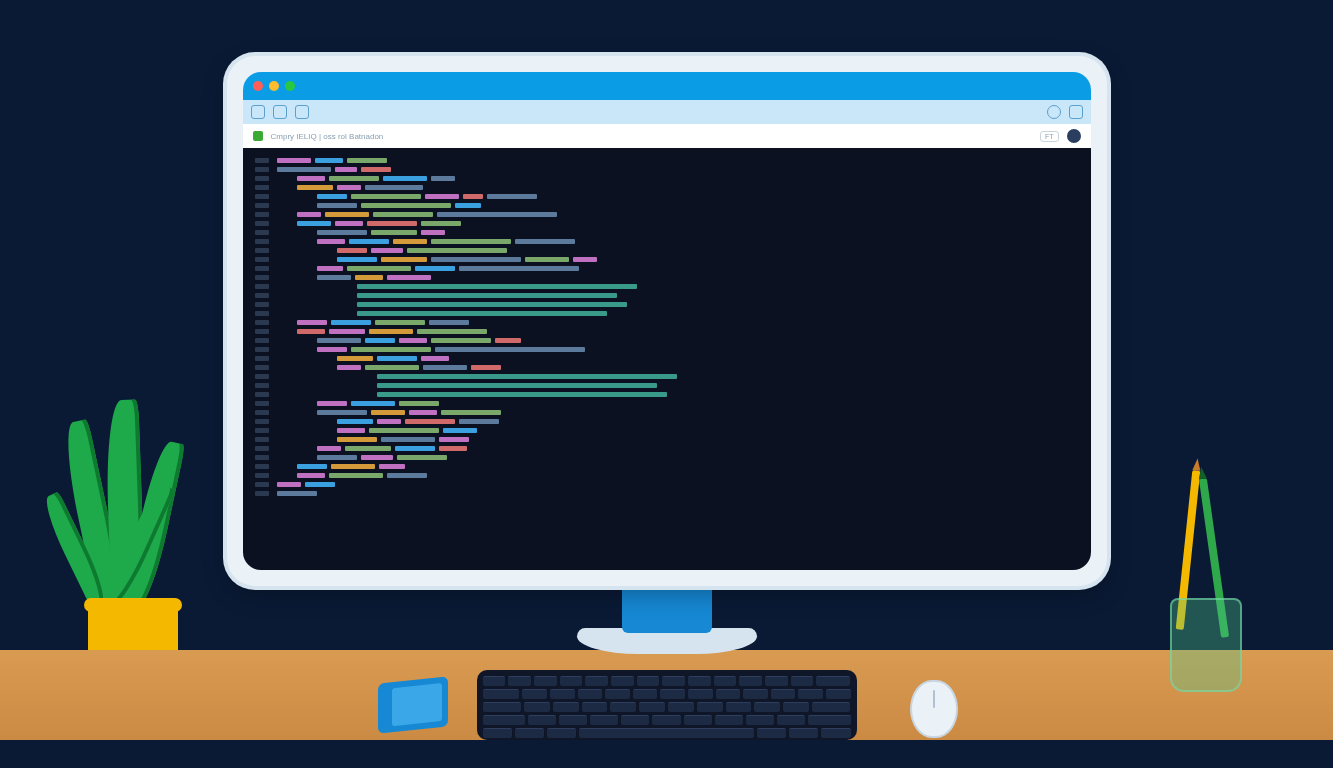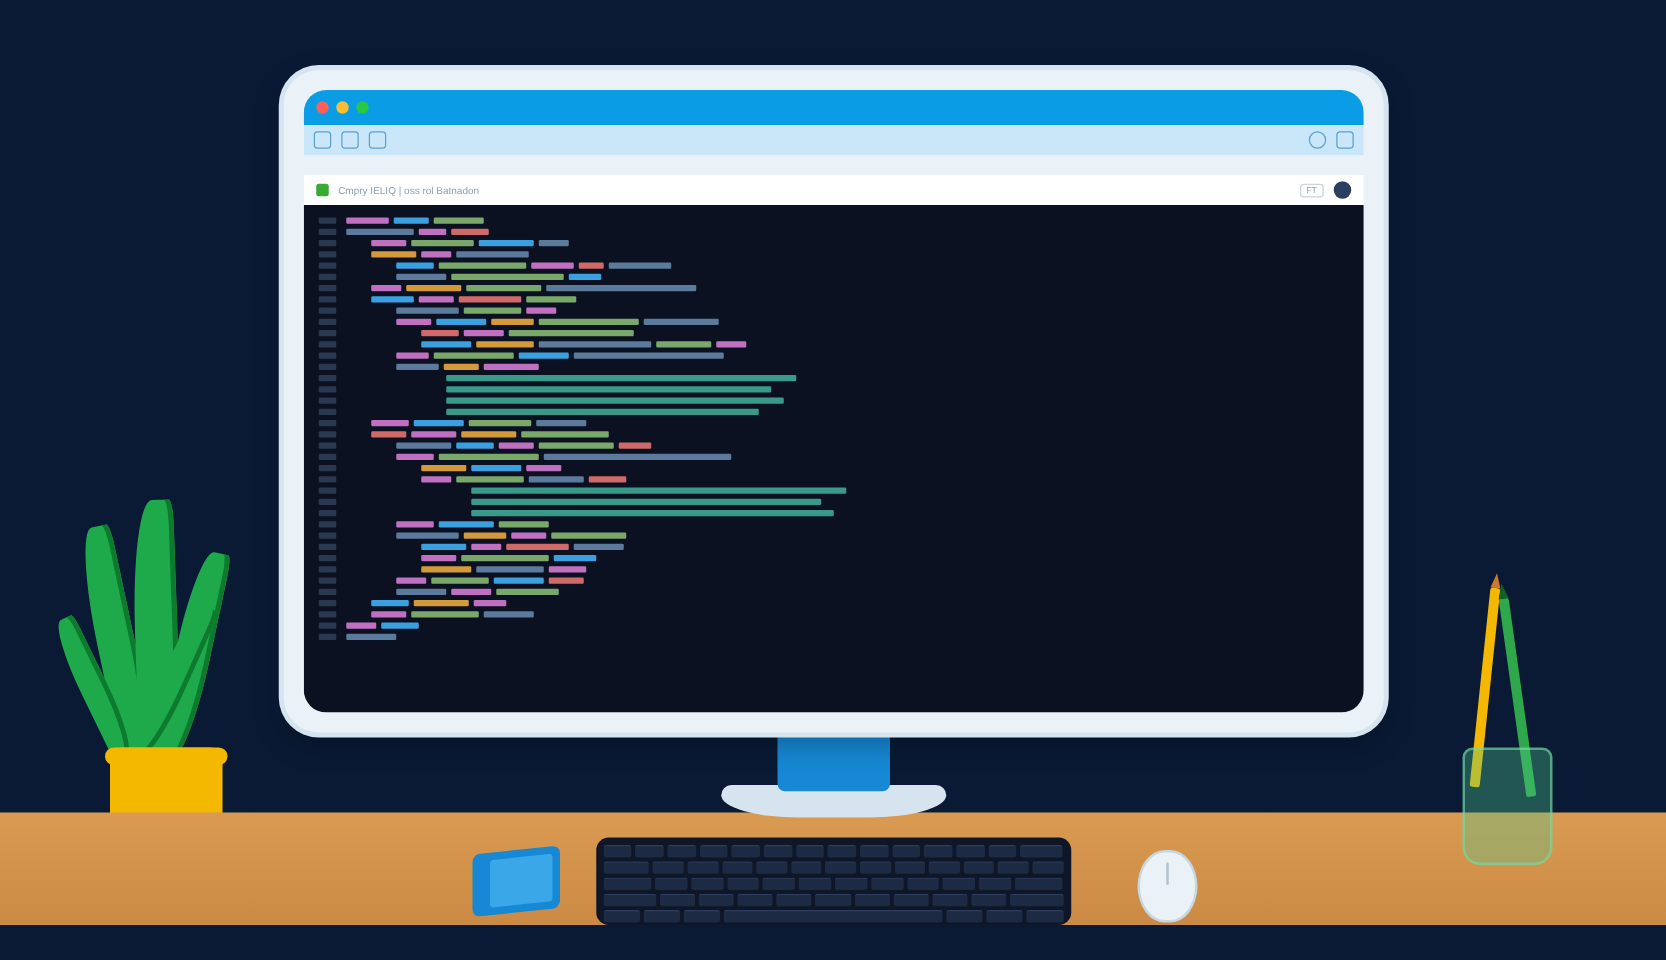--- a/index.html
+++ b/index.html
@@ -79,7 +79,6 @@
   gap: 8px;
   font-size: 8px;
   color: #8aa0b2;
-  margin-top: 16px;
 }
 .addr-icon {
   width: 10px; height: 10px;

